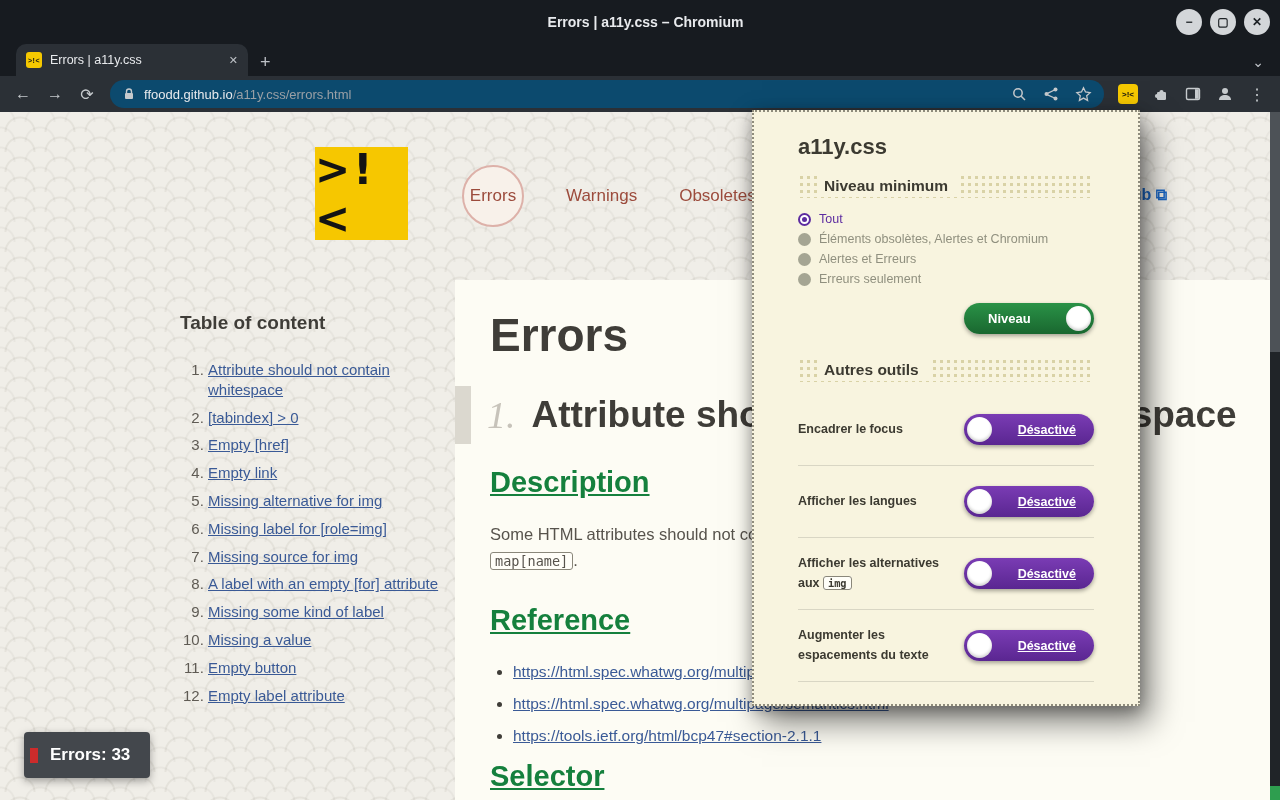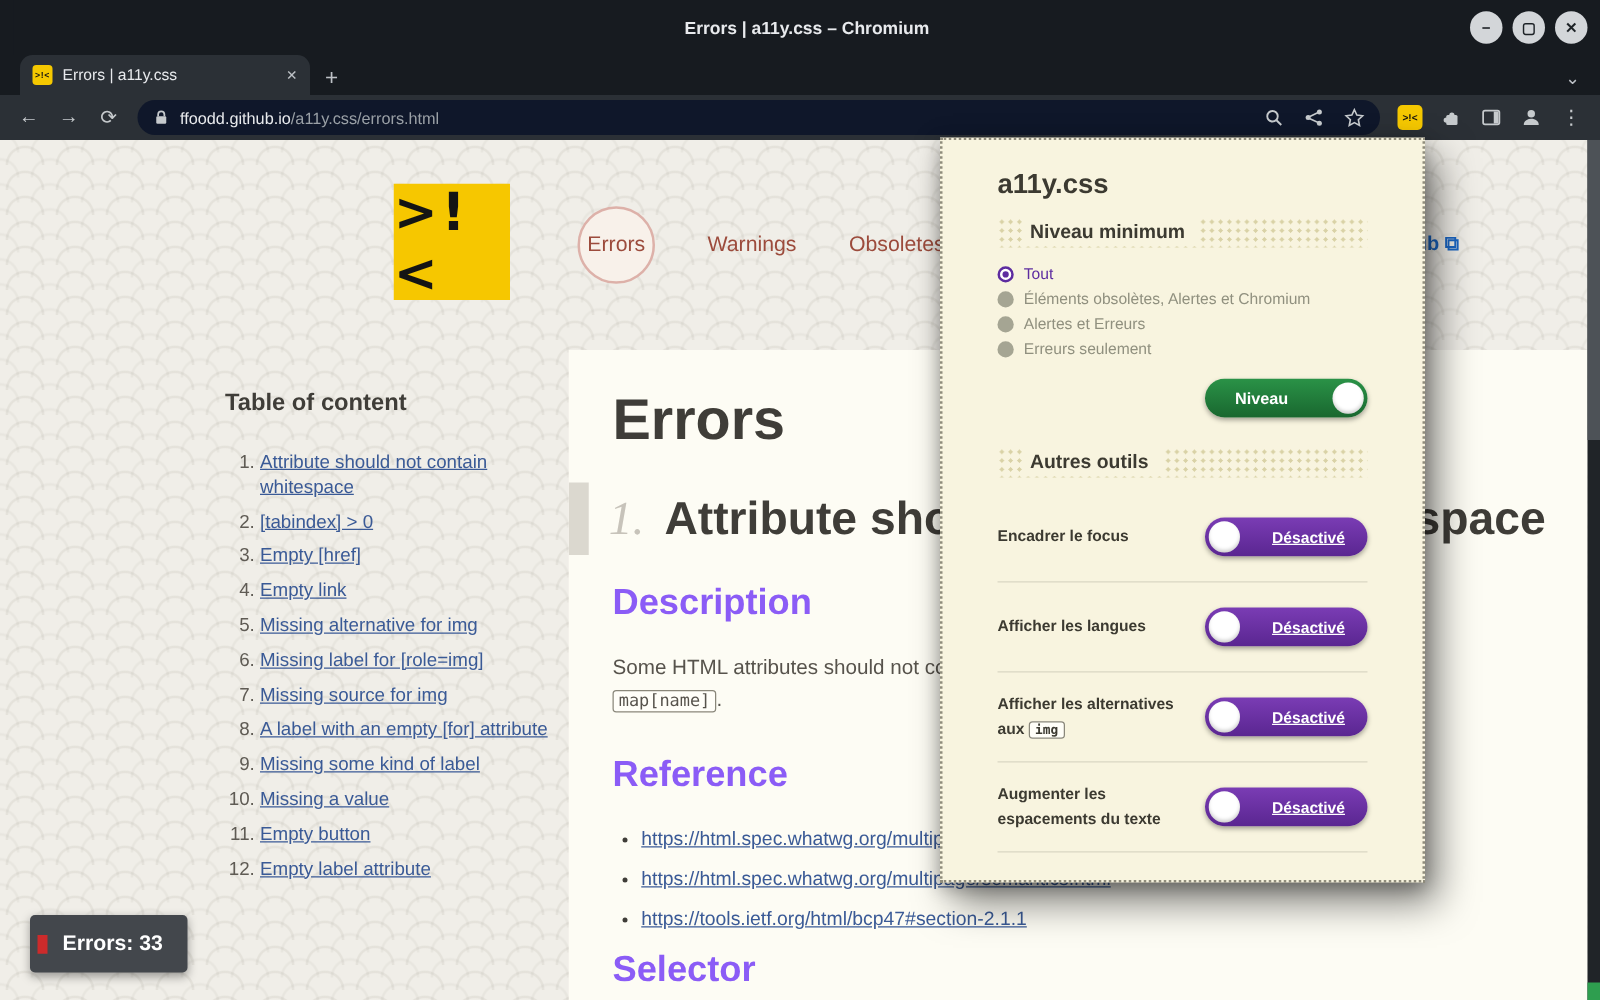--- a/index.html
+++ b/index.html
@@ -29,7 +29,7 @@
     display:flex; align-items:center; padding:0 8px; gap:2px; }
   .tb-btn { width:30px; height:30px; border-radius:50%; display:flex; align-items:center; justify-content:center;
     color:#c6cacd; font-size:16px; flex:none; }
-  .omnibox { flex:1; height:28px; margin:0 6px; border-radius:14px; background:#0f172a;
+  .omnibox { flex:1; height:28px; margin:0 6px; border-radius:14px; background:#0c4a6e;
     display:flex; align-items:center; padding:0 12px; gap:8px; }
   .url { font-size:13px; white-space:nowrap; overflow:hidden; }
   .url .host { color:#e8eaed; }

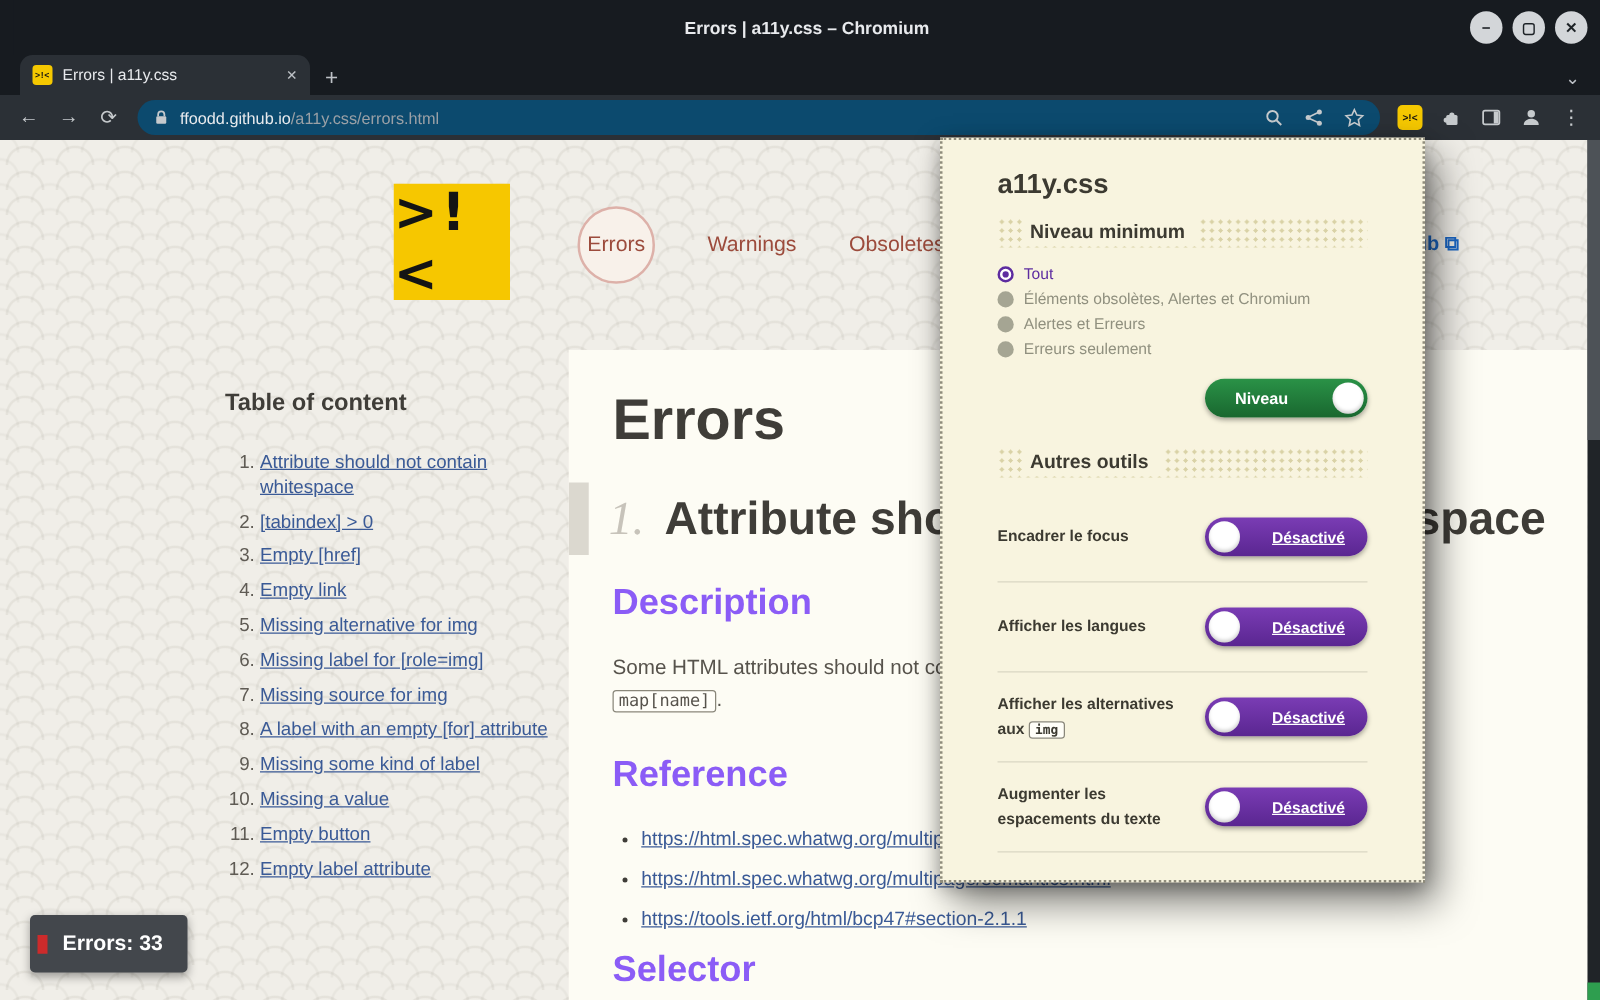--- a/index.html
+++ b/index.html
@@ -70,7 +70,7 @@
   .h2decor { width:16px; height:58px; background:#dbd8cf; margin-right:16px; }
   .h2num { font-family:"Liberation Serif", serif; font-style:italic; font-size:38px; color:#c7c3ba; margin-right:16px; }
   .h2title { font-size:37px; font-weight:800; color:#3f3d38; white-space:nowrap; }
-  .h3 { position:absolute; left:35px; font-size:29px; font-weight:700; color:#8b5cf6; }
+  .h3 { position:absolute; left:35px; font-size:29px; font-weight:700; color:#15803d;text-decoration:underline; }
   .desc-p { position:absolute; left:35px; top:242px; width:690px; font-size:16.5px; line-height:1.55; color:#57534c; }
   .code { font-family:"DejaVu Sans Mono", monospace; font-size:0.82em; border:1px solid #8a877a;
     border-radius:3px; padding:0 4px; background:#fffef8; }

